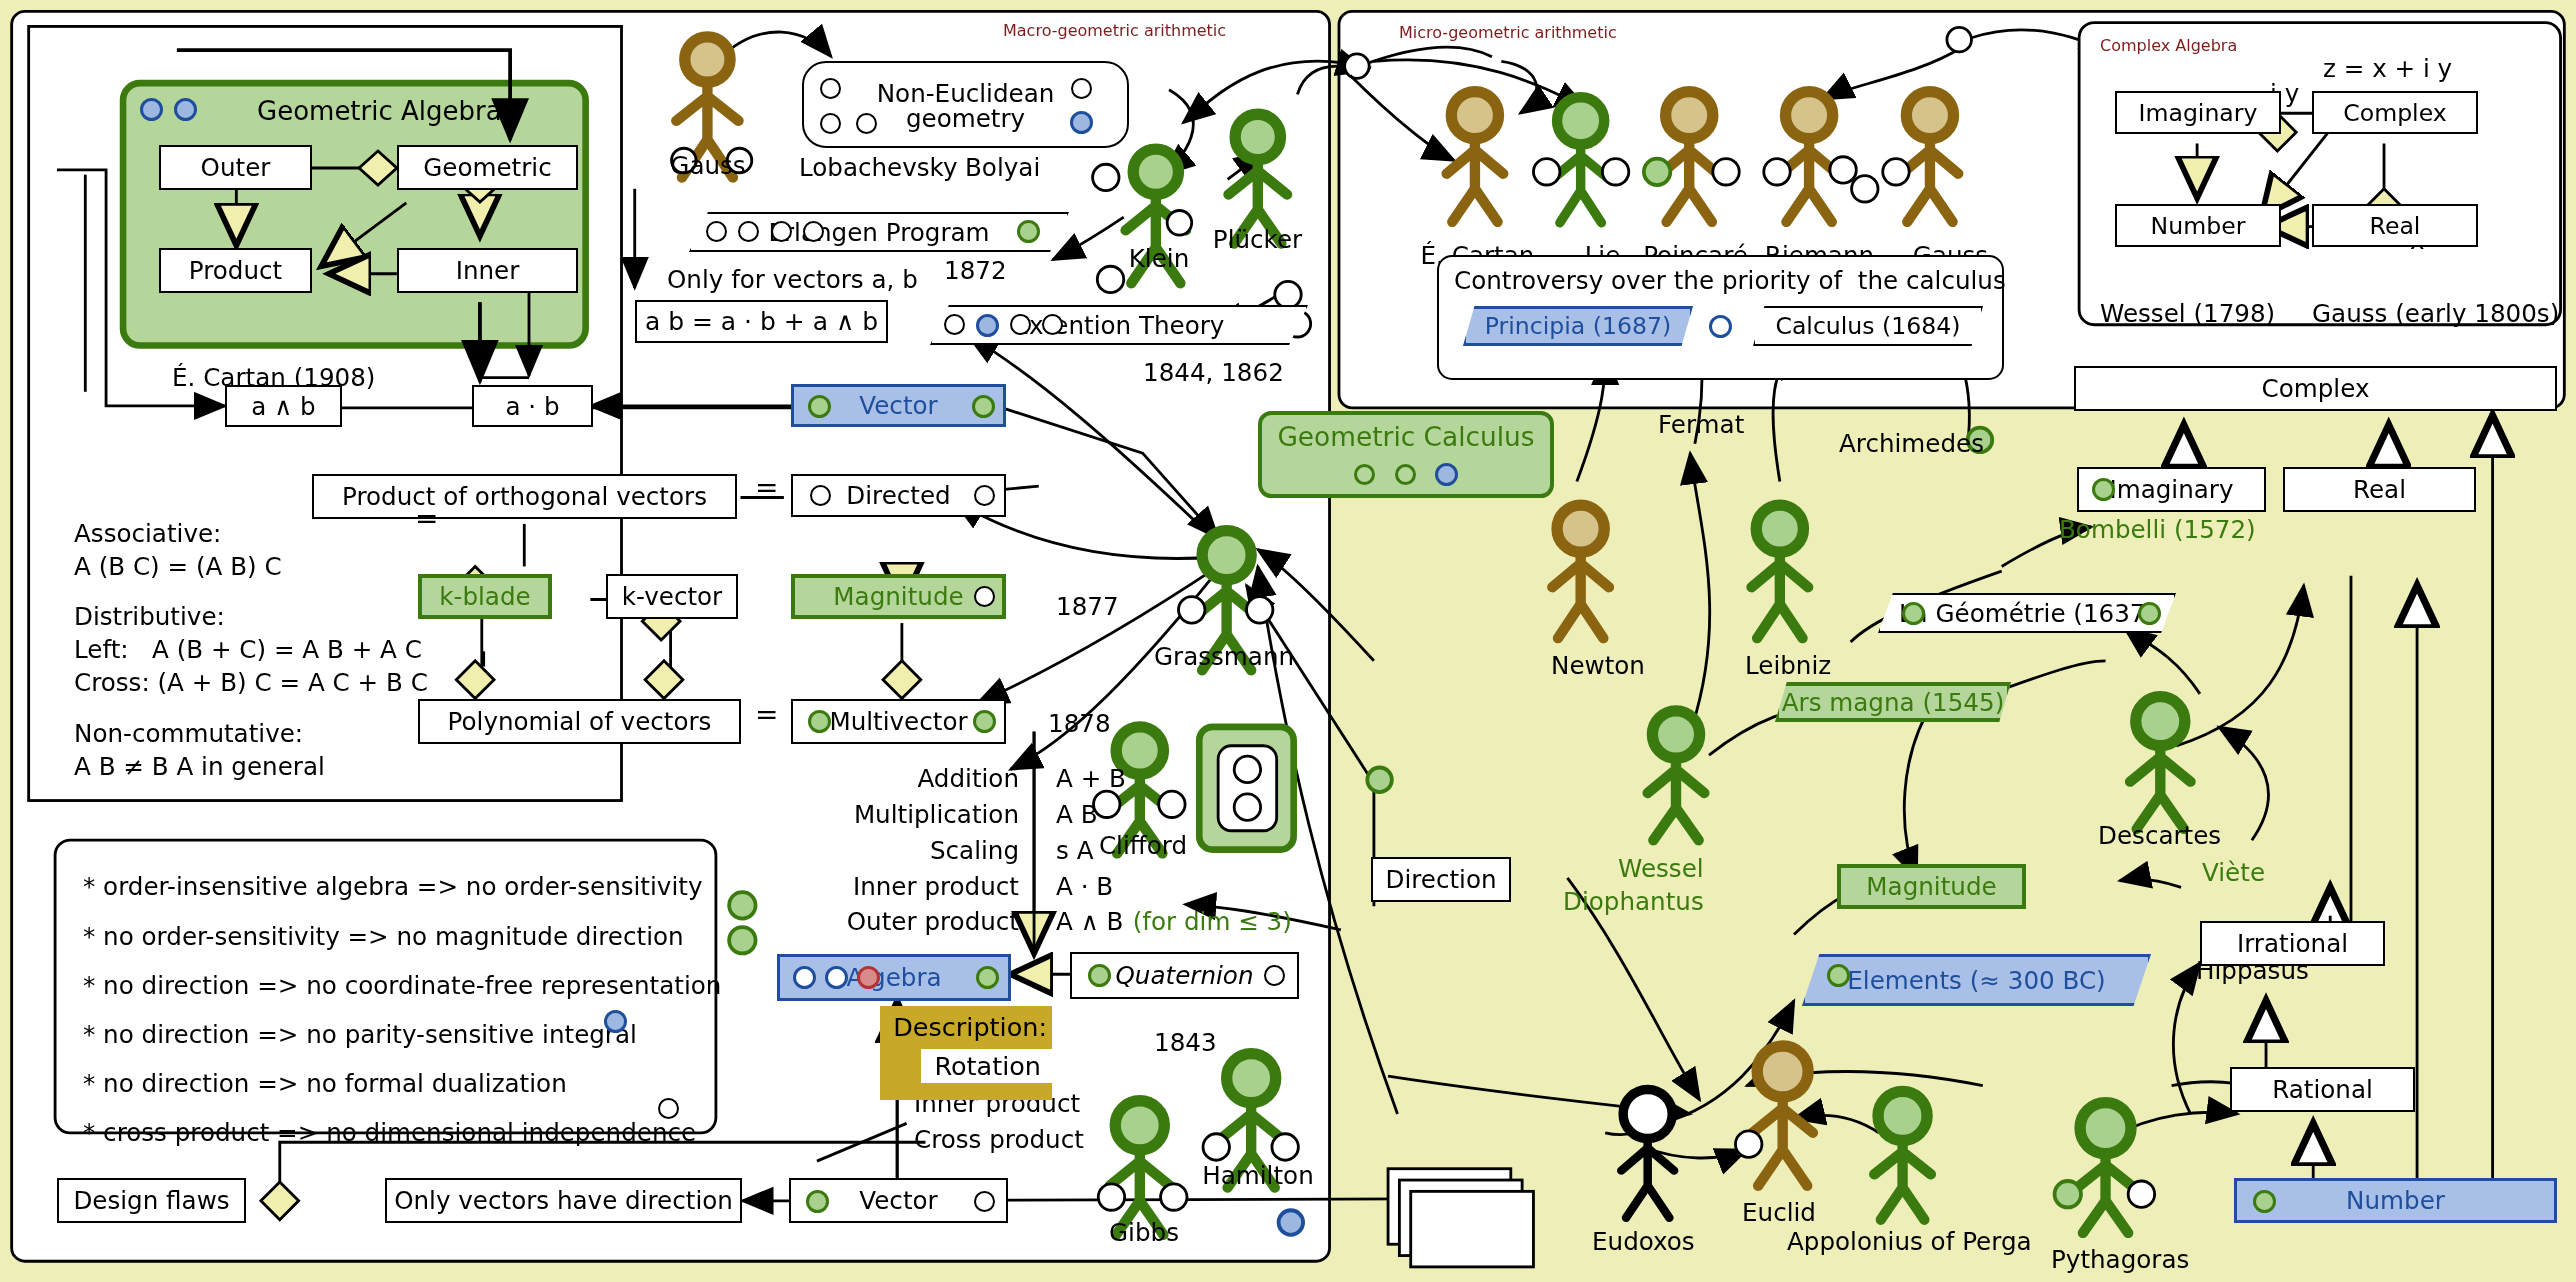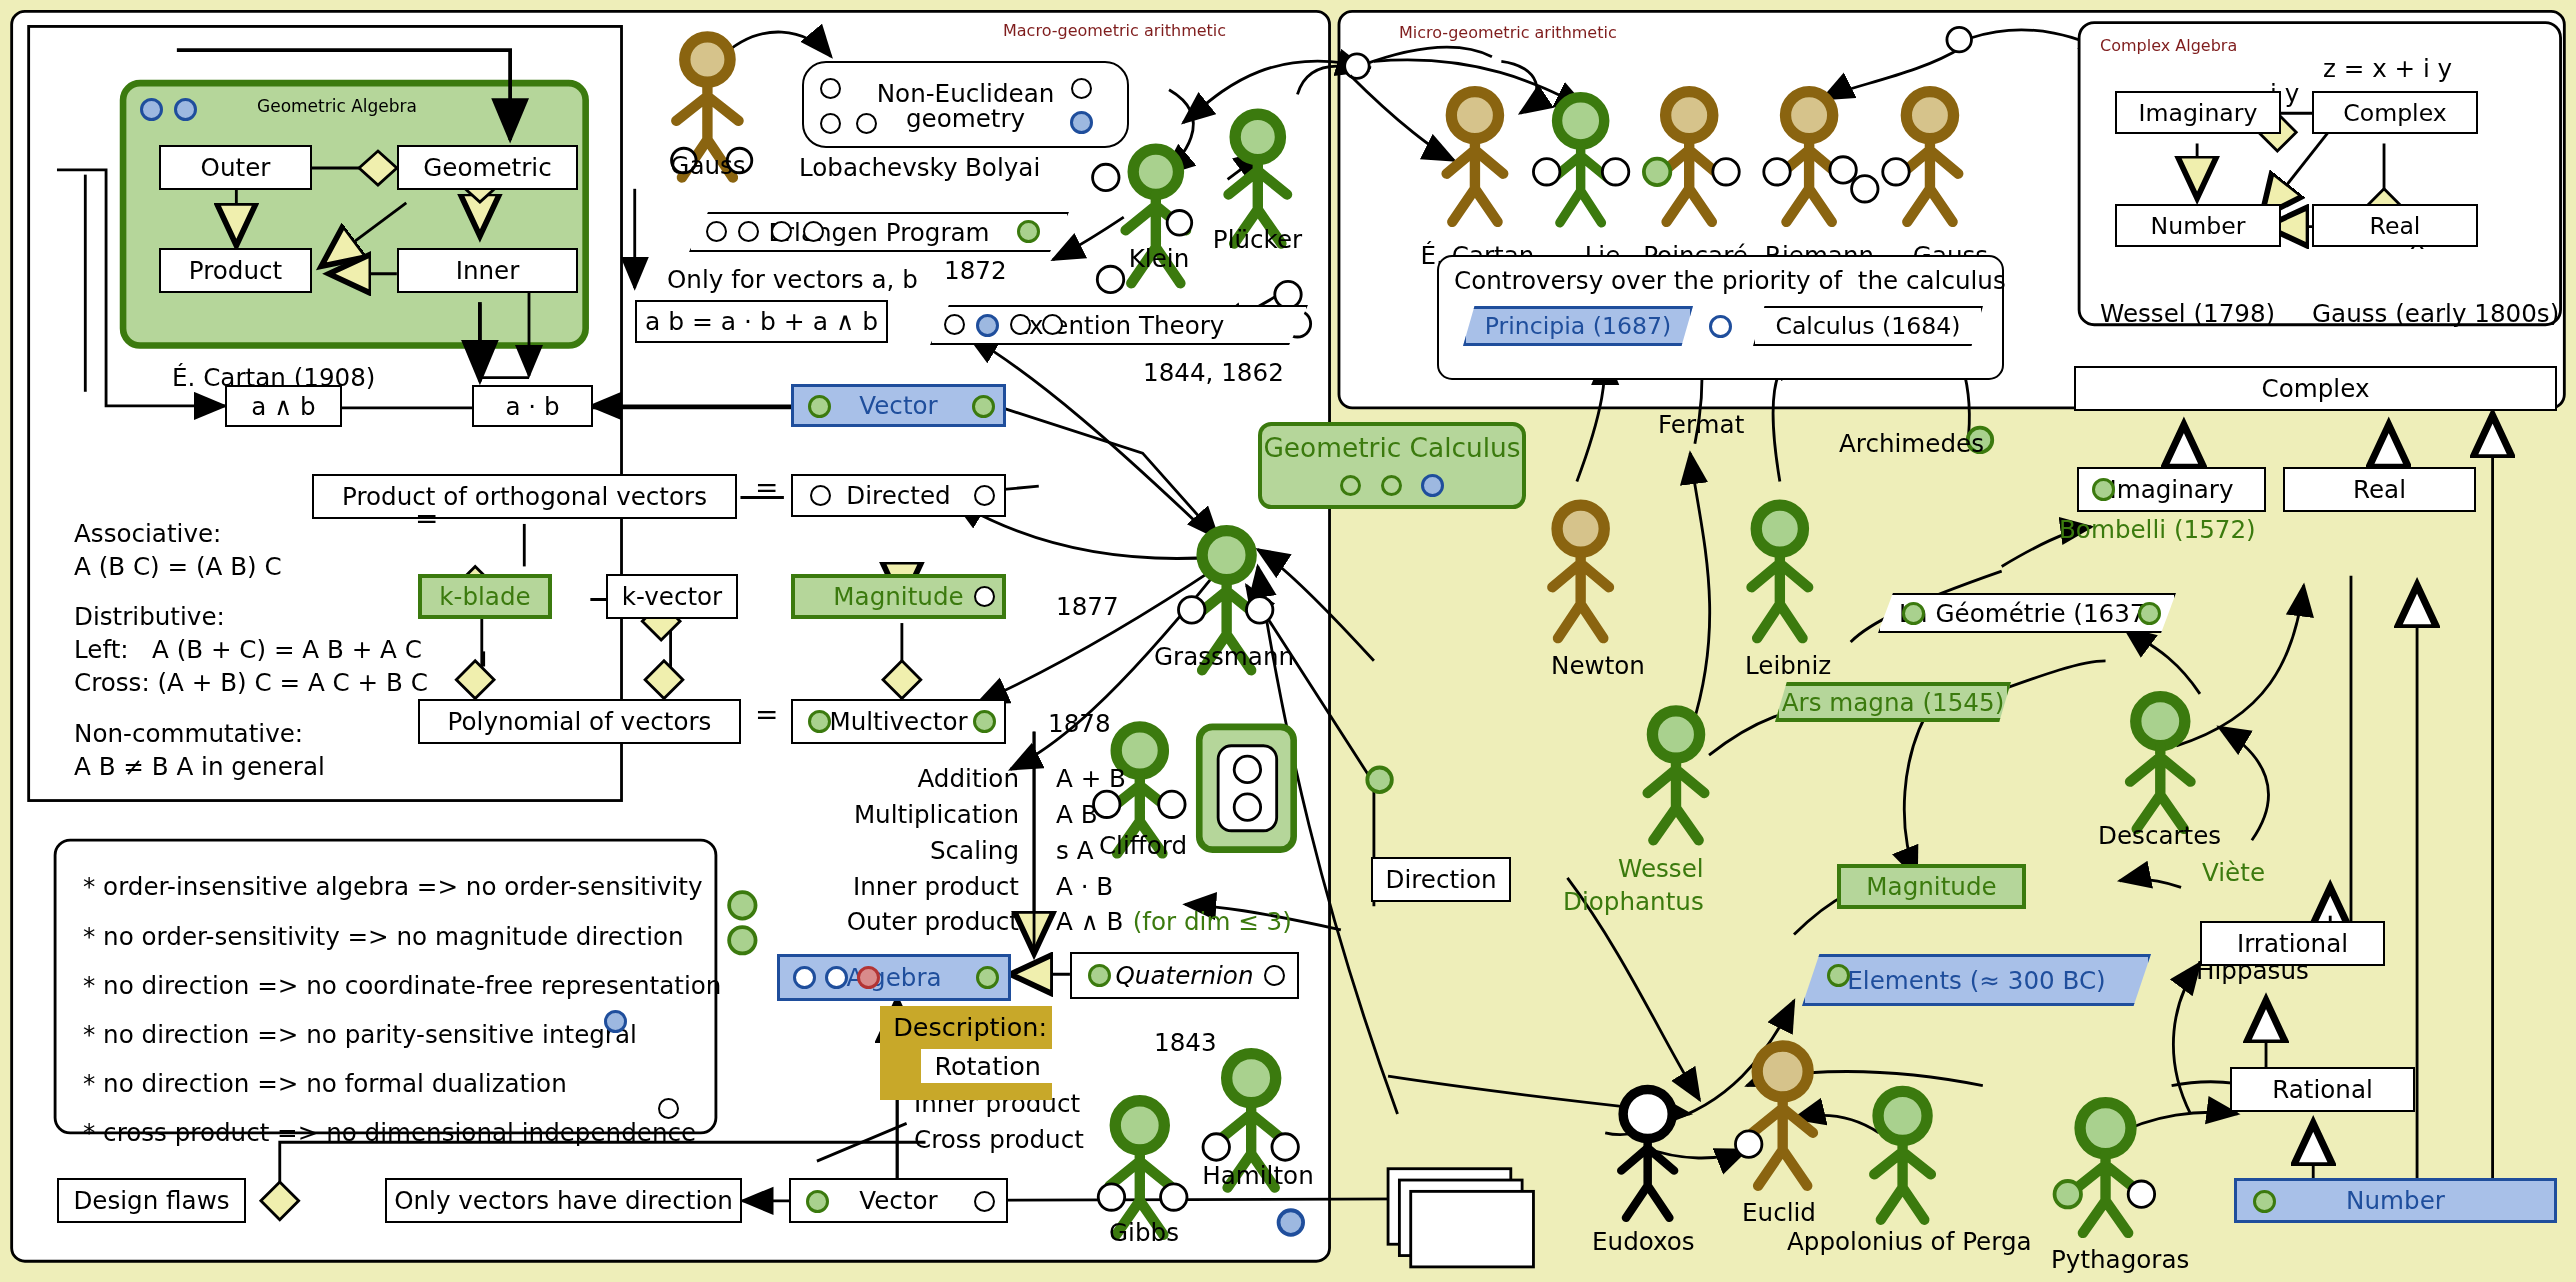--- a/index.html
+++ b/index.html
@@ -361,7 +361,7 @@
   <div class="panel-title" style="left:1399px;top:23px;">Micro-geometric arithmetic</div>
   <div class="panel-title" style="left:2100px;top:36px;">Complex Algebra</div>
 
-  <div class="txt" style="left:257px;top:97px;font-size:17px;">Geometric Algebra</div>
+  <div class="txt" style="left:257px;top:97px;font-size:26px;">Geometric Algebra</div>
   <span class="dot dot-b abs" style="left:140px;top:98px;"></span>
   <span class="dot dot-b abs" style="left:174px;top:98px;"></span>
 

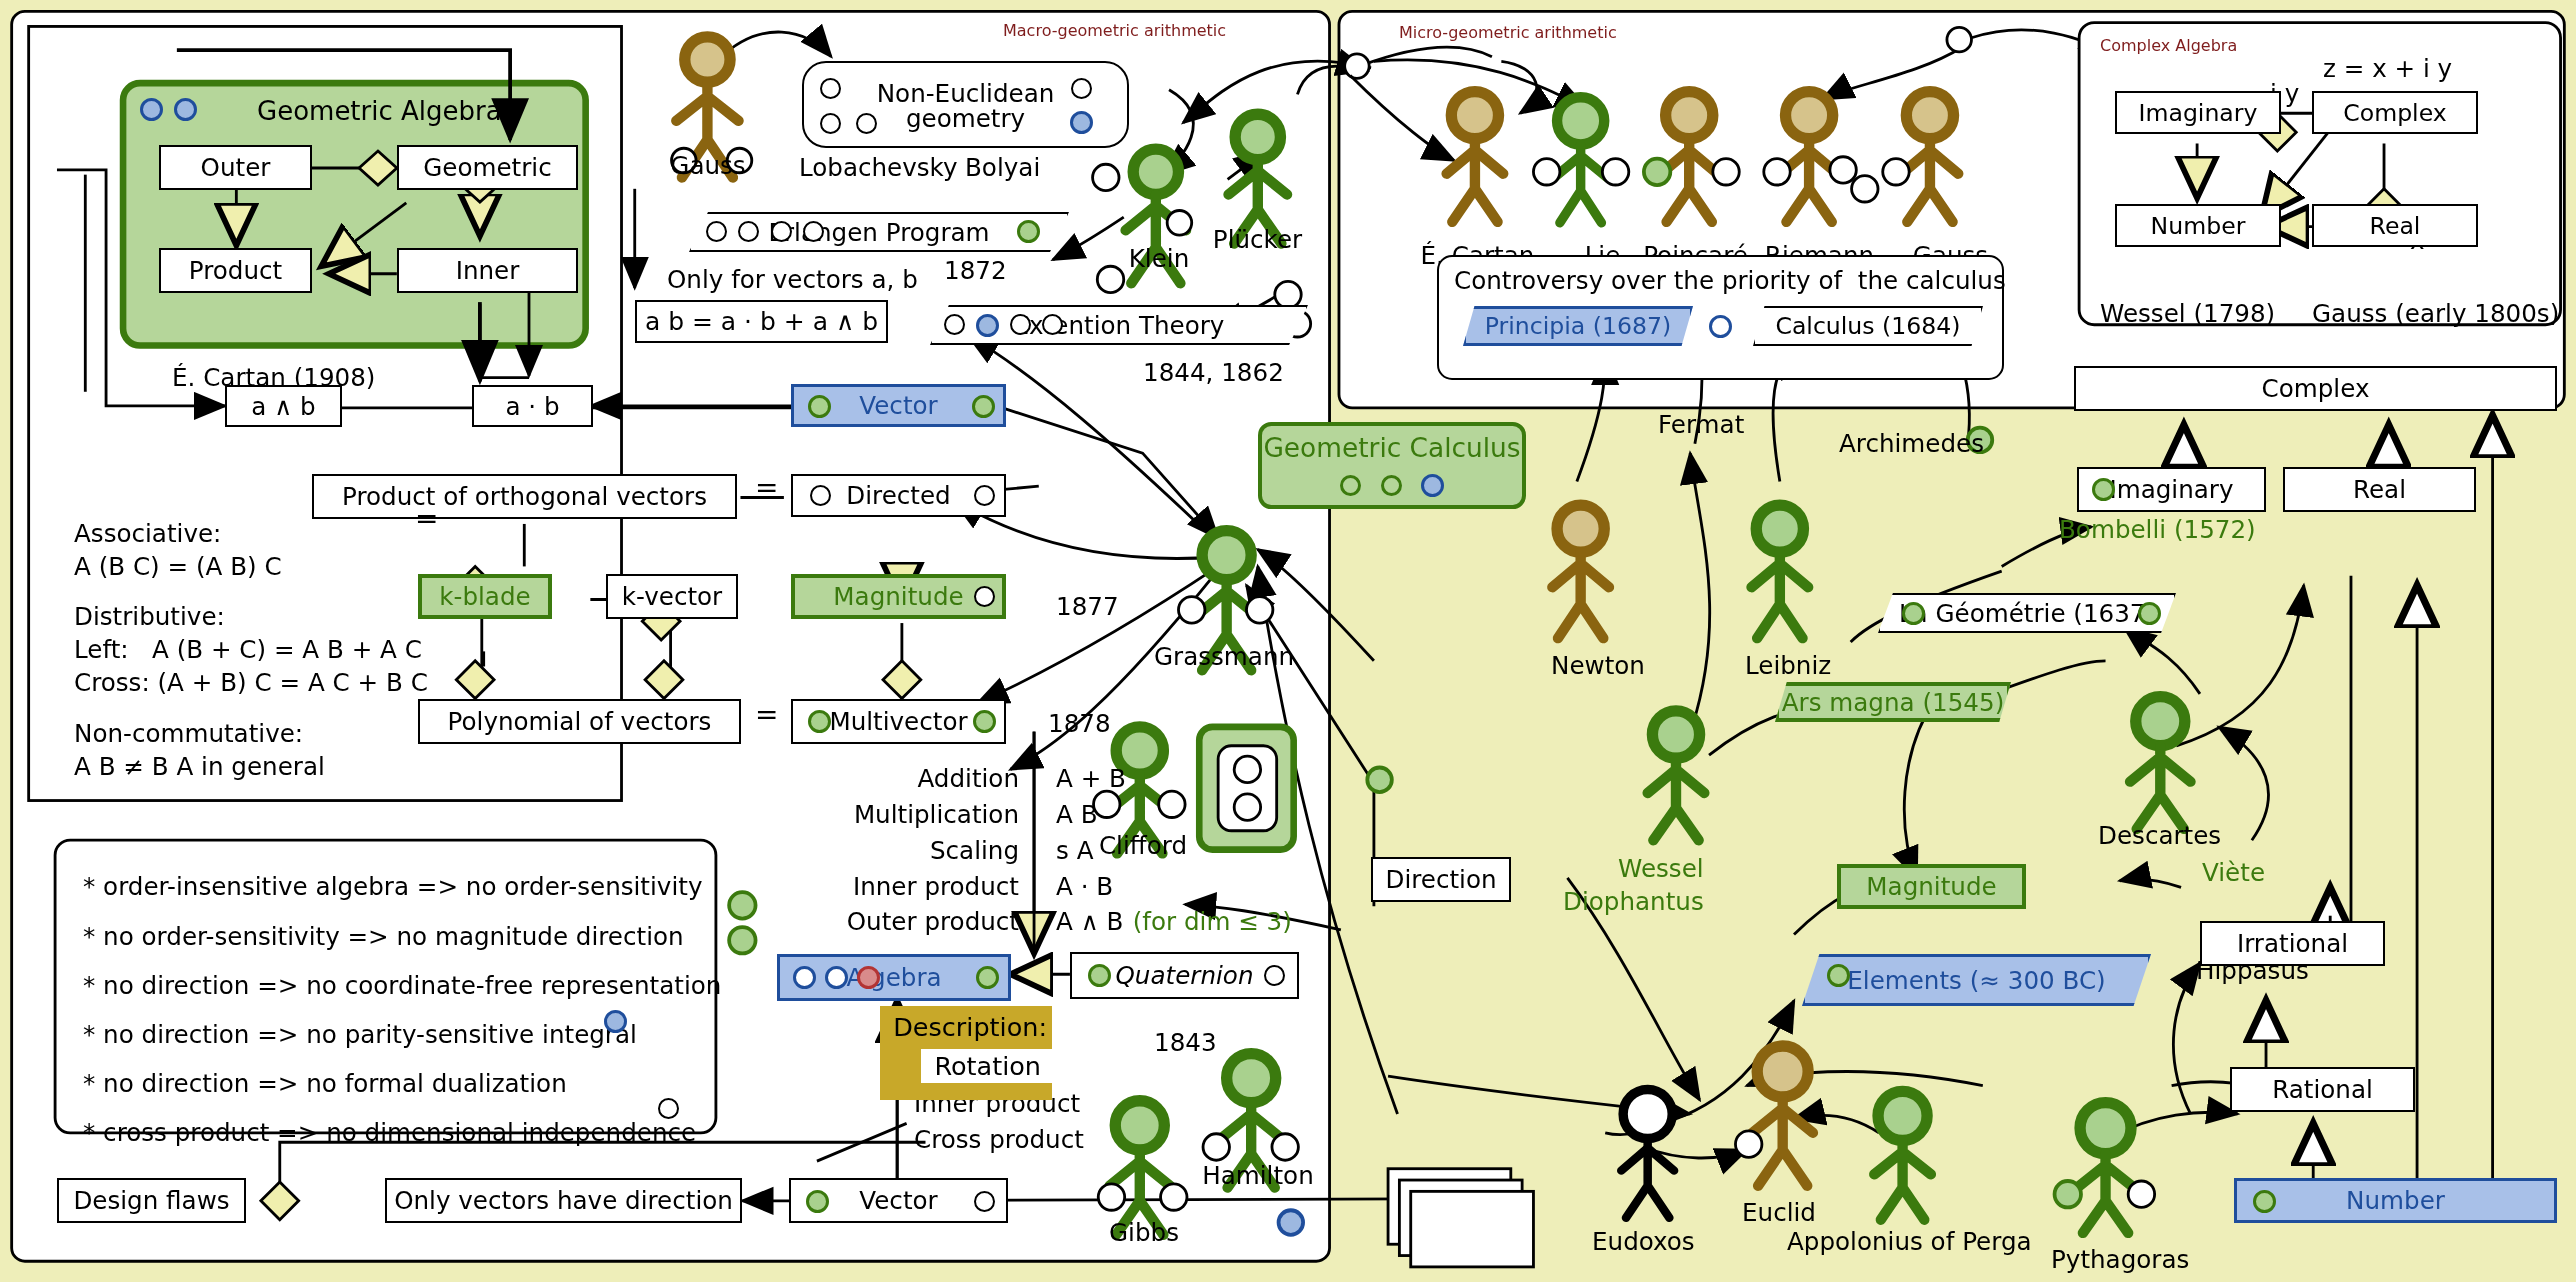--- a/index.html
+++ b/index.html
@@ -518,7 +518,7 @@
   <span class="dot dot-o abs" style="left:1709px;top:315px;"></span>
   <div class="para" style="left:1753px;top:306px;width:230px;height:40px;font-size:23.6px;">Calculus (1684)</div>
 
-  <div class="note" style="left:1258px;top:422px;width:268px;height:87px;flex-direction:column;">
+  <div class="note" style="left:1258px;top:411px;width:296px;height:87px;flex-direction:column;">
     <span>Geometric Calculus</span>
     <span style="margin-top:5.7px;">
       <span class="dot" style="width:21px;height:21px;border:3.8px solid #3b7a0e;background:transparent;margin:0 5.7px;"></span>

